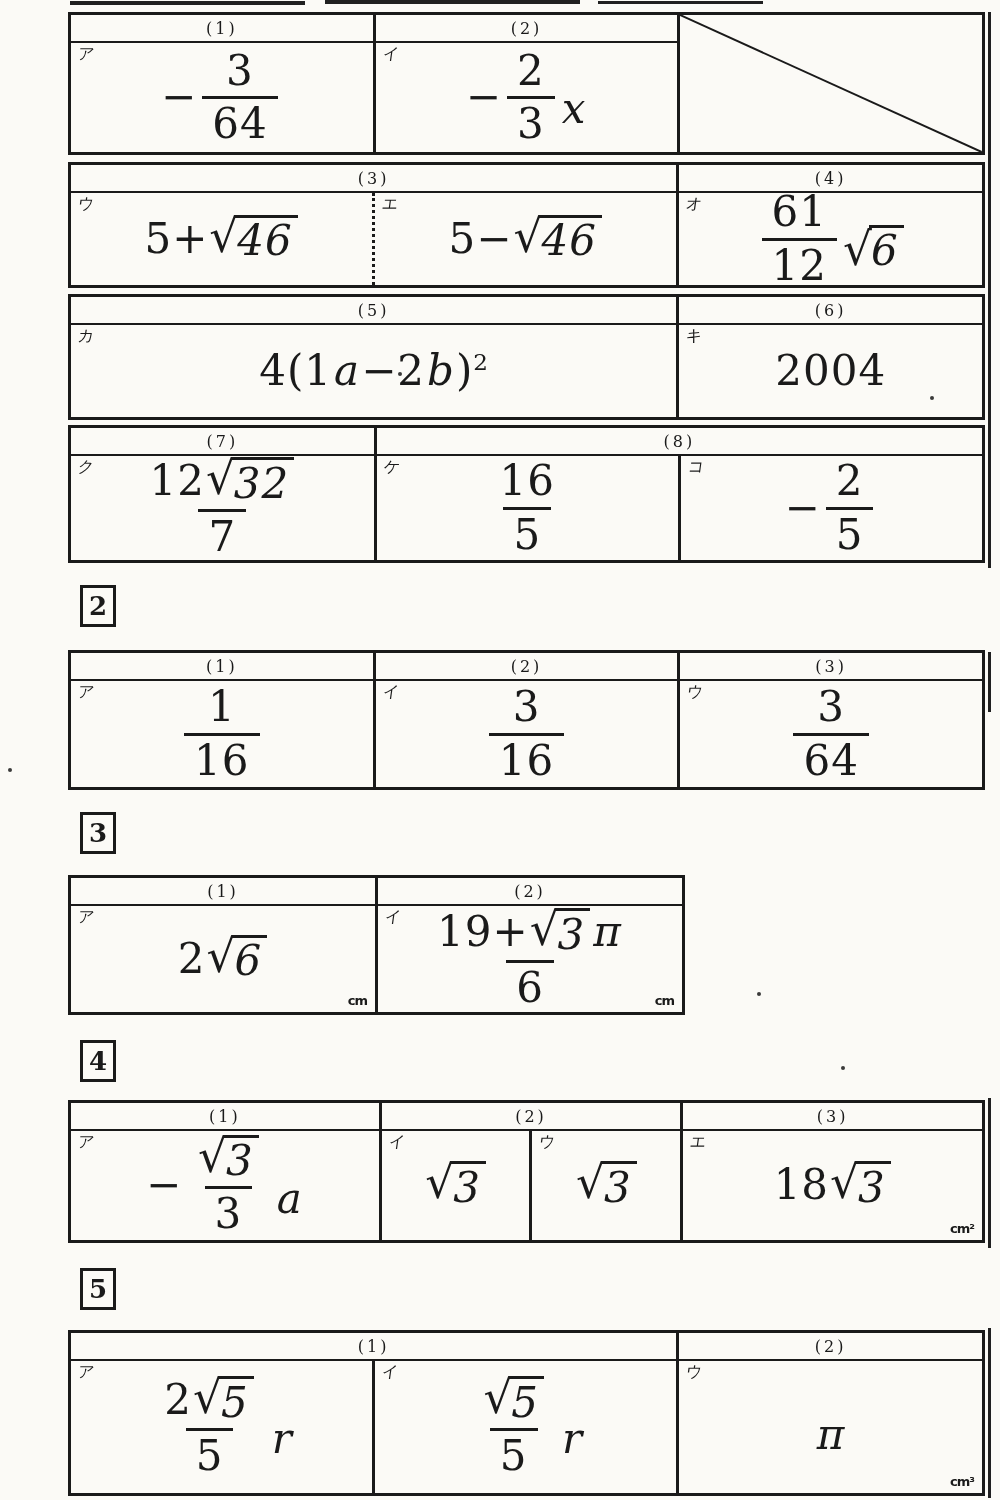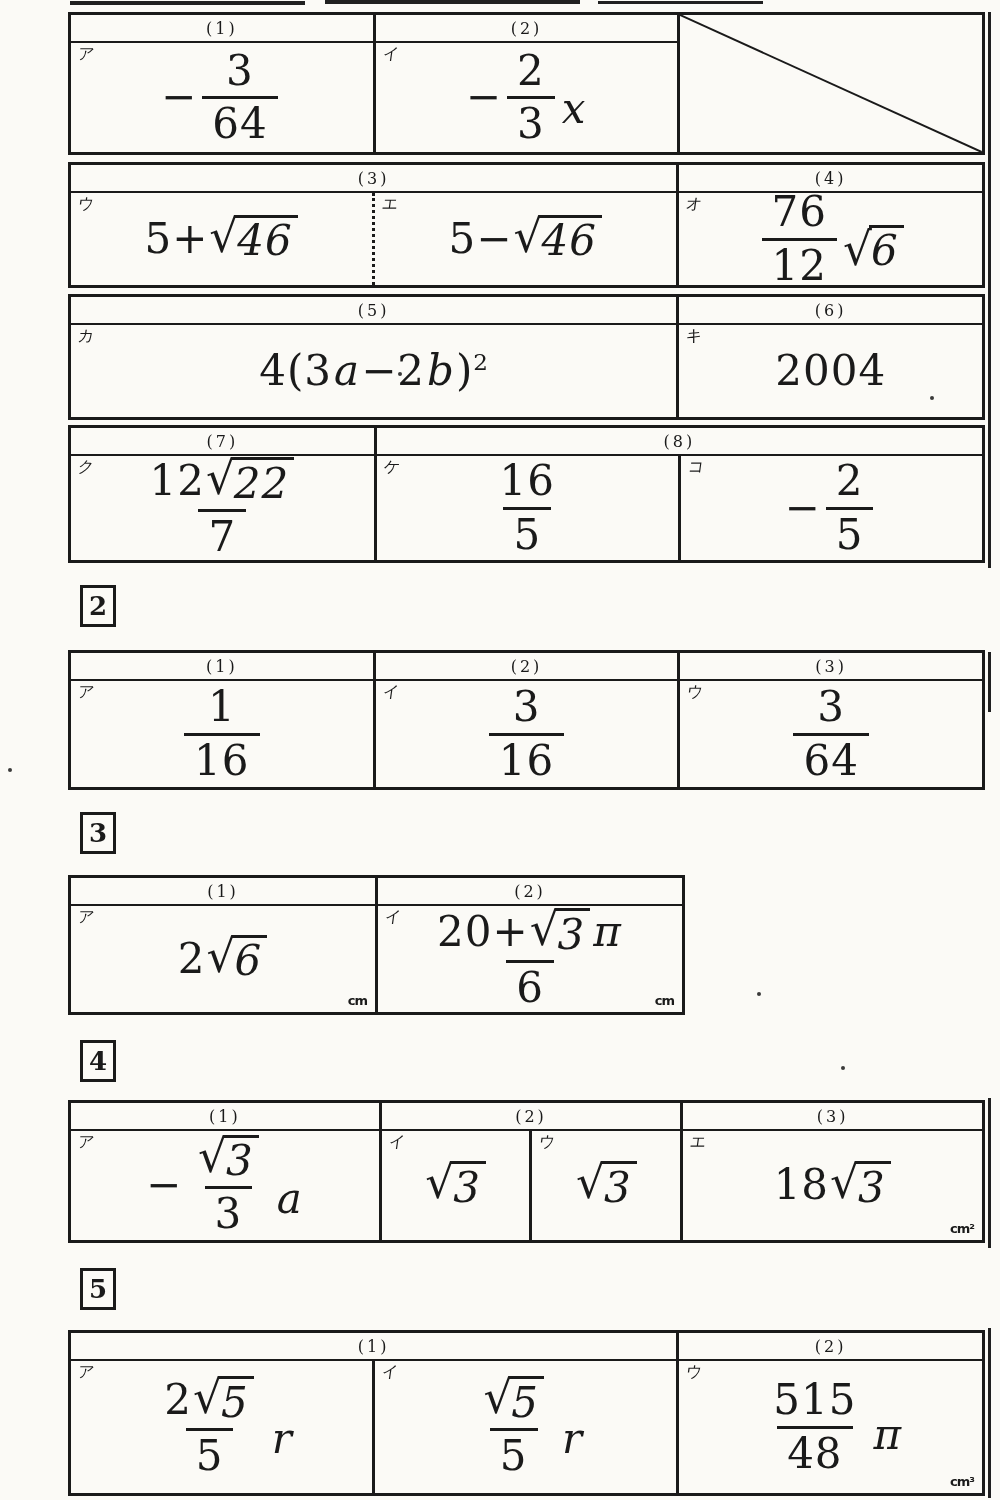--- a/index.html
+++ b/index.html
@@ -193,7 +193,7 @@
               <span class="math">
                 <span class="frac">
                   <span class="num">
-                    <span class="tx">76</span>
+                    <span class="tx">61</span>
                   </span>
                   <span class="den">
                     <span class="tx">12</span>

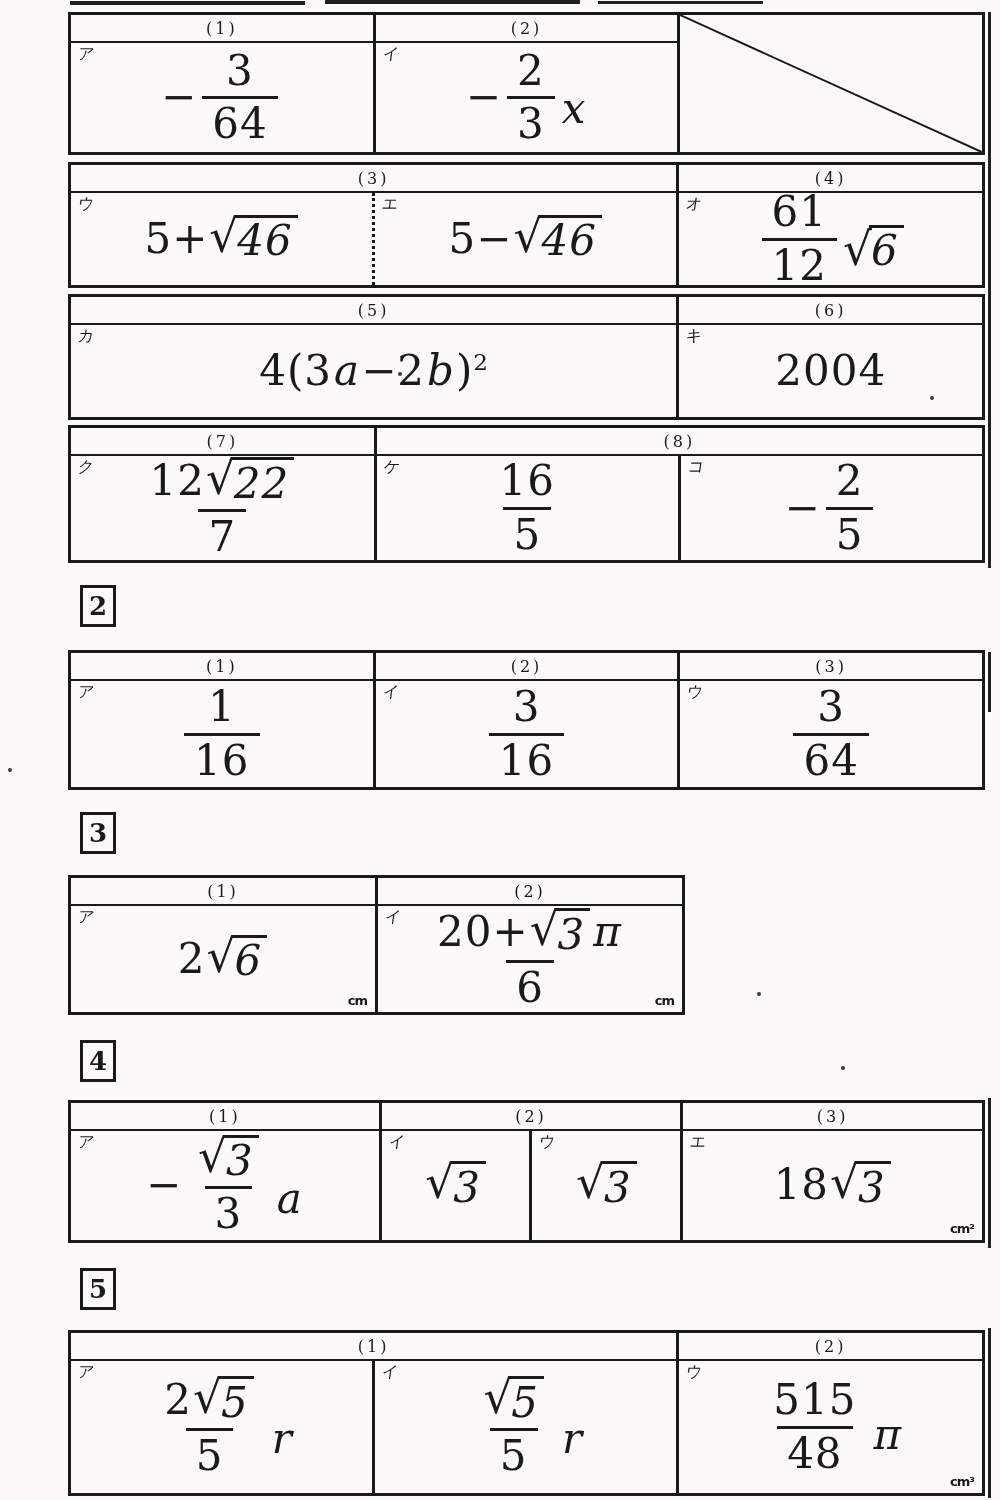--- a/index.html
+++ b/index.html
@@ -214,7 +214,7 @@
             <div class="cell">
               <span class="kana">カ</span>
               <span class="math">
-                <span class="tx">4(3</span>
+                <span class="tx">4(1</span>
                 <i class="var">a</i>
                 <span class="tx">−2</span>
                 <i class="var">b</i>

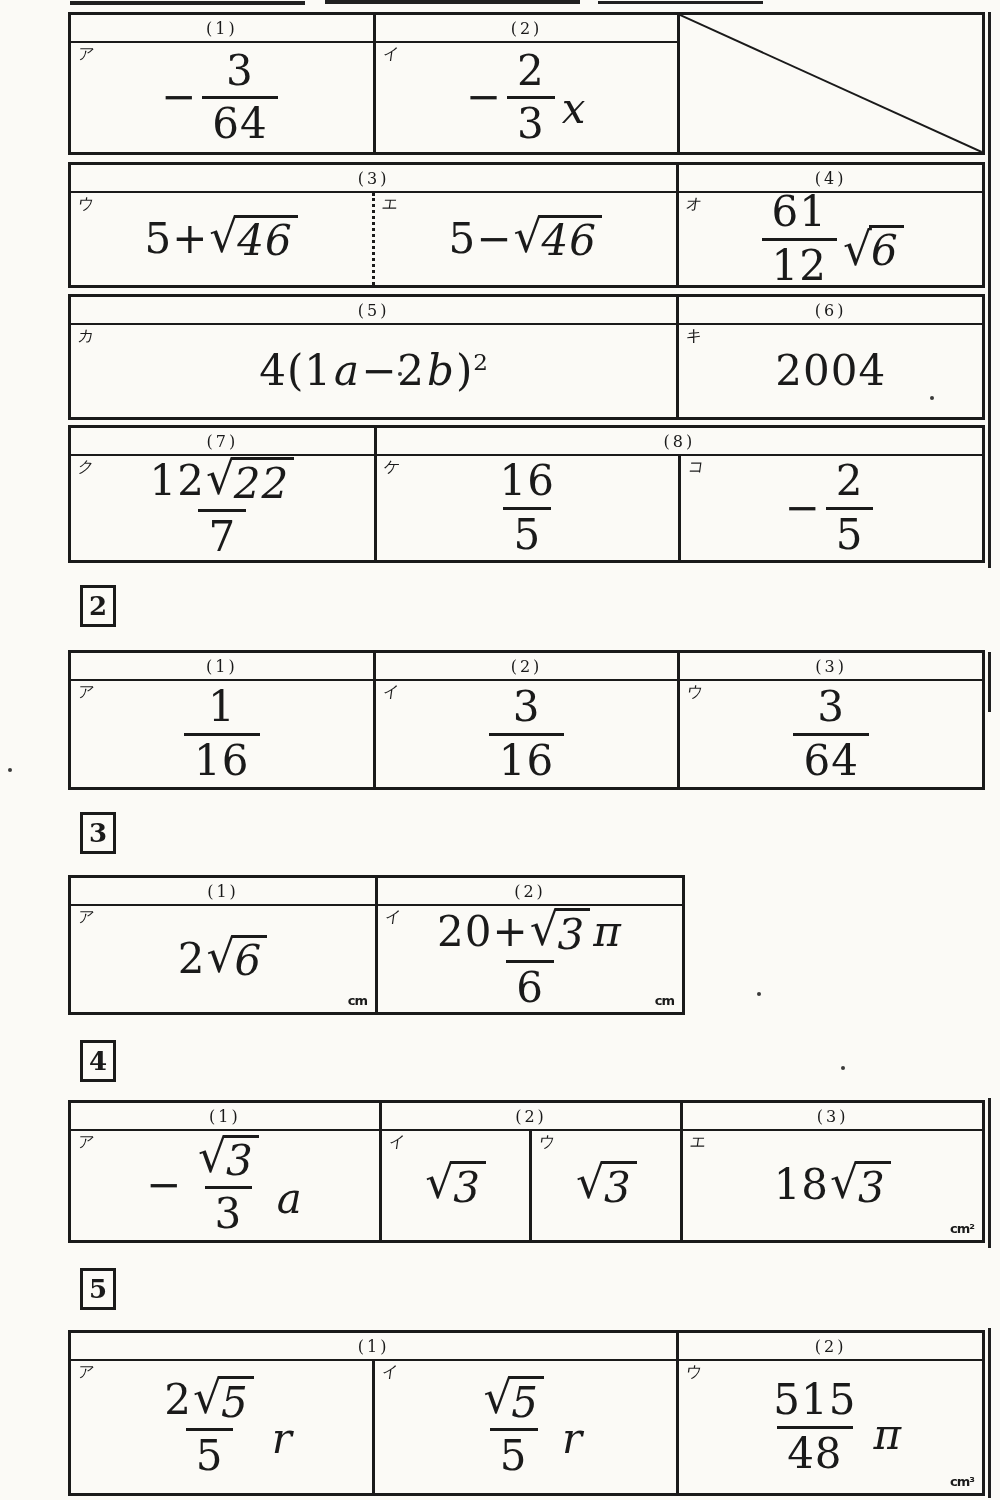--- a/index.html
+++ b/index.html
@@ -249,7 +249,7 @@
                     <span class="sq">
                       <span class="rad">√</span>
                       <span class="vin">
-                        <span class="tx">22</span>
+                        <span class="tx">32</span>
                       </span>
                     </span>
                   </span>

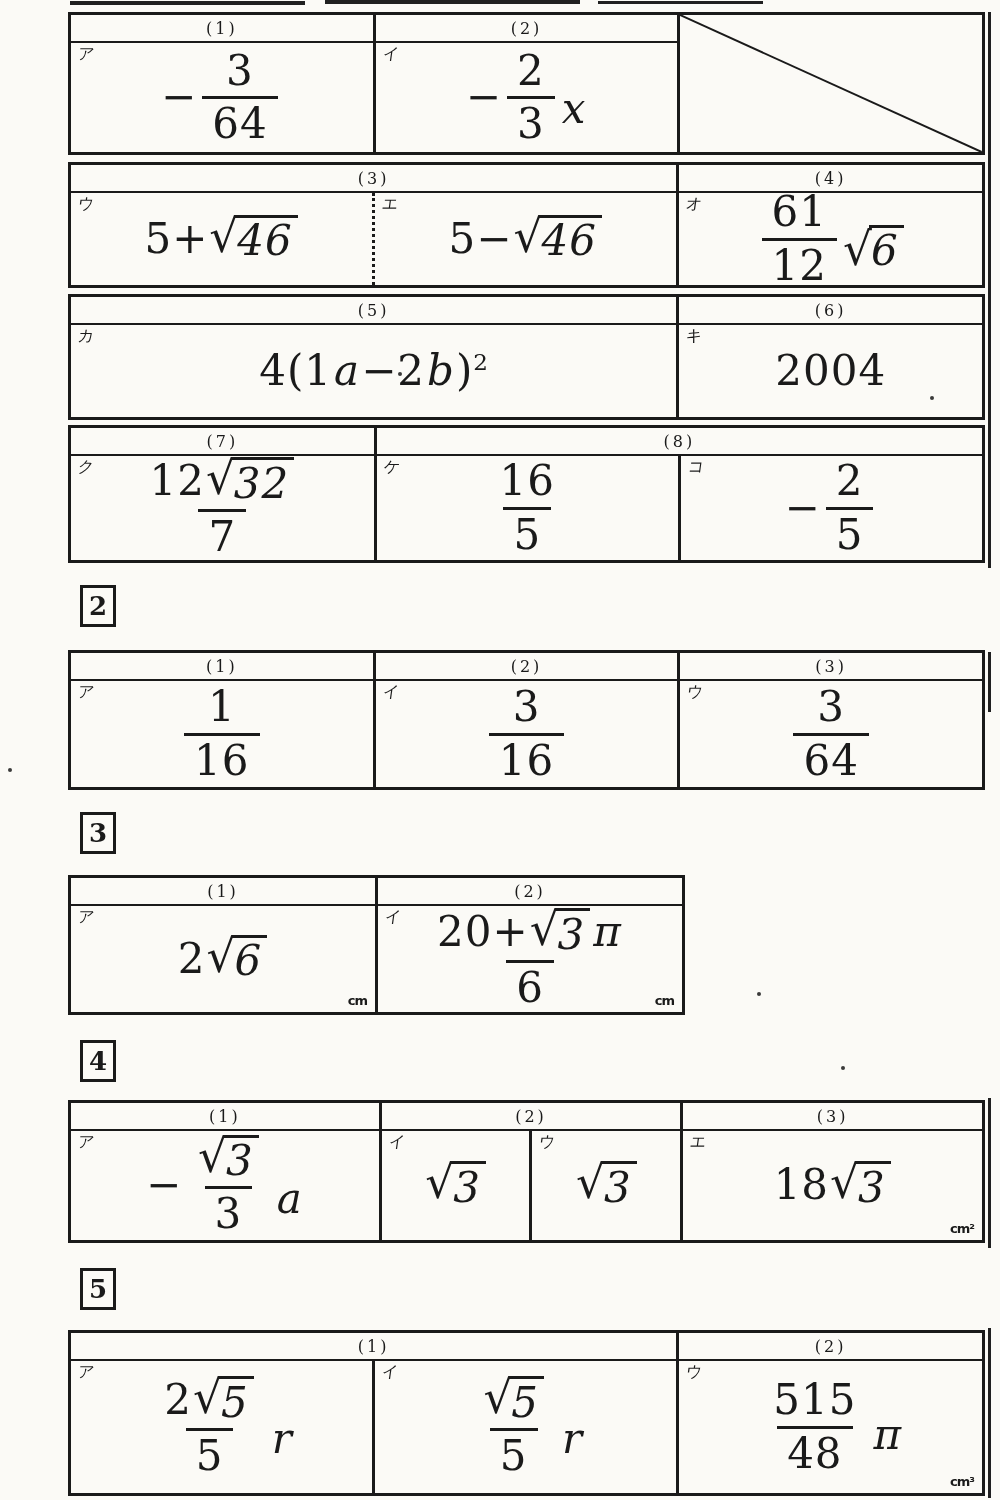--- a/index.html
+++ b/index.html
@@ -381,7 +381,7 @@
               <span class="math">
                 <span class="frac">
                   <span class="num">
-                    <span class="tx">20+</span>
+                    <span class="tx">19+</span>
                     <span class="sq">
                       <span class="rad">√</span>
                       <span class="vin">

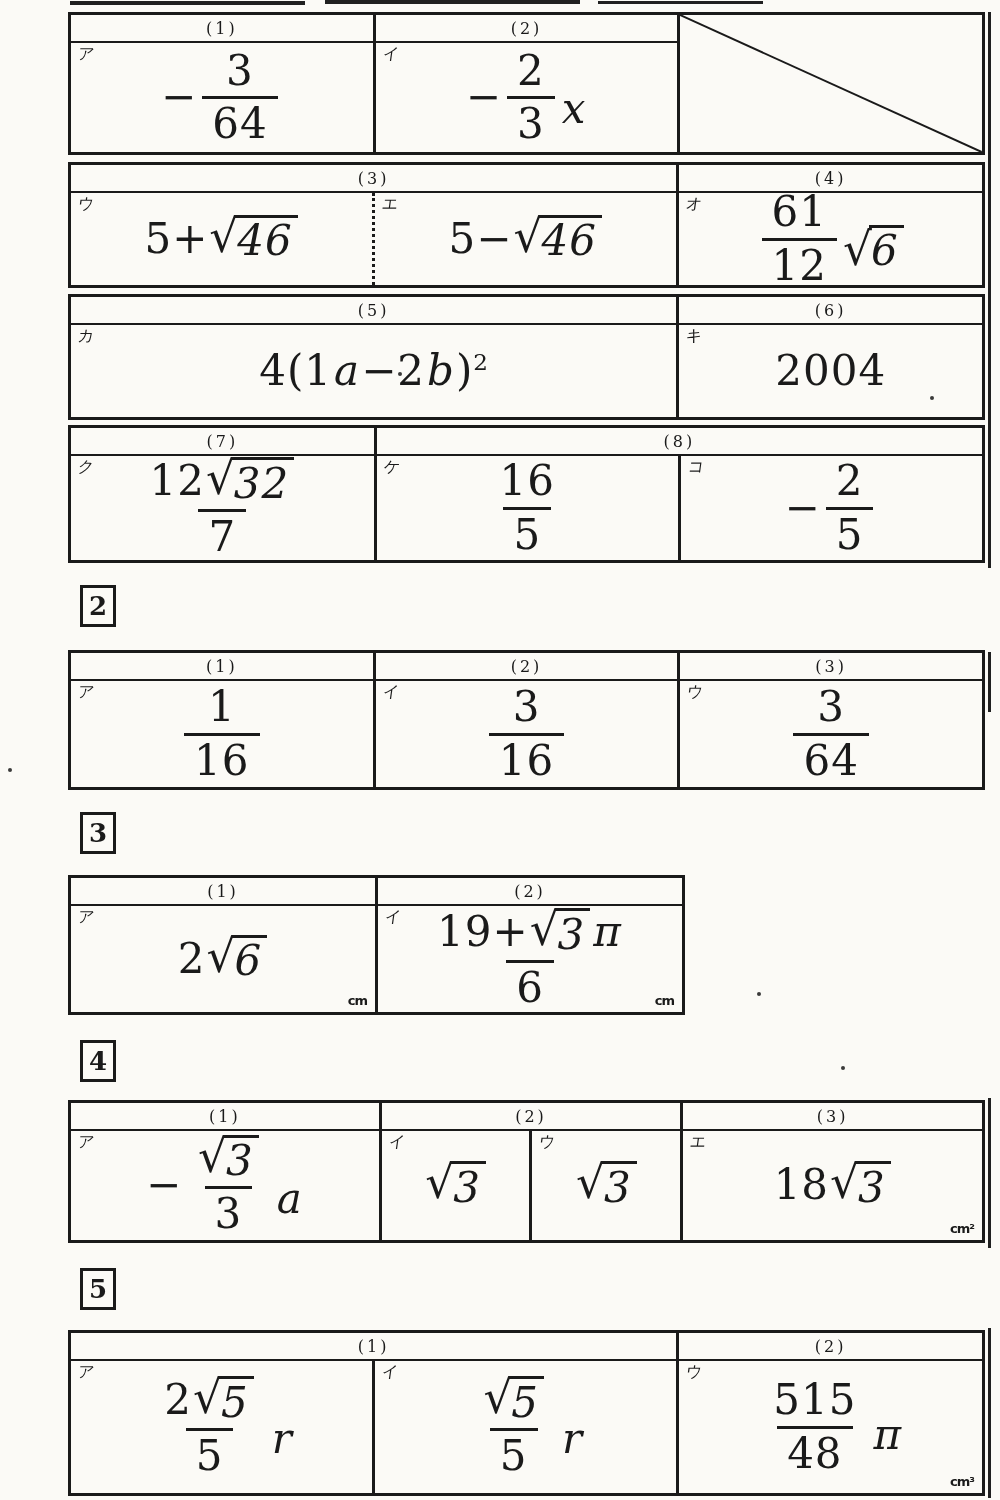--- a/index.html
+++ b/index.html
@@ -527,14 +527,6 @@
             <div class="cell">
               <span class="kana">ウ</span>
               <span class="math">
-                <span class="frac">
-                  <span class="num">
-                    <span class="tx">515</span>
-                  </span>
-                  <span class="den">
-                    <span class="tx">48</span>
-                  </span>
-                </span>
                 <i class="var" style="transform: translateY(8px); display: inline-block;">π</i>
               </span>
               <span class="unit">cm³</span>

